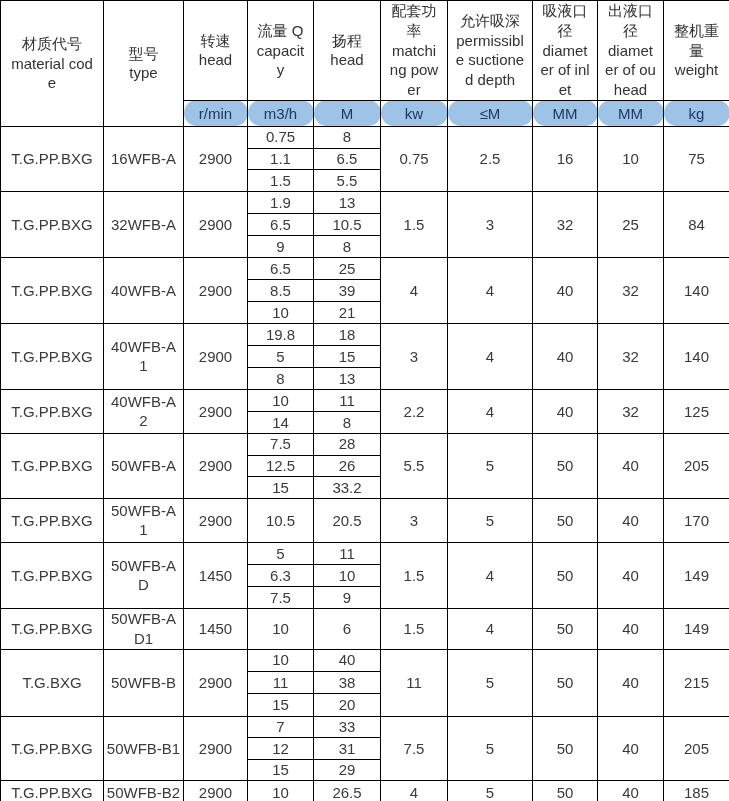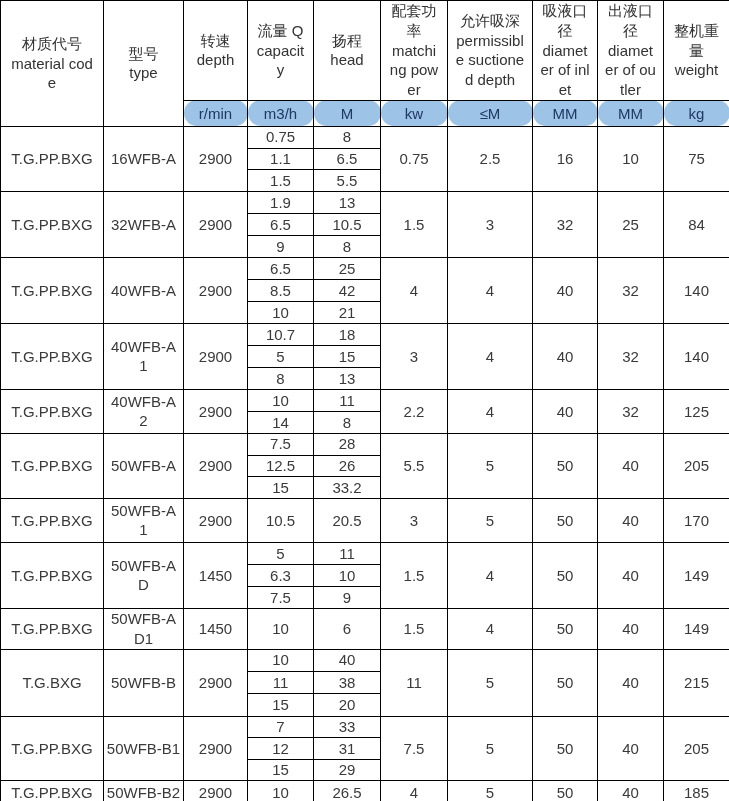--- a/index.html
+++ b/index.html
@@ -86,7 +86,7 @@
 径
 diamet
 er of ou
-tler</th>
+head</th>
         <th>整机重
 量
 weight</th>

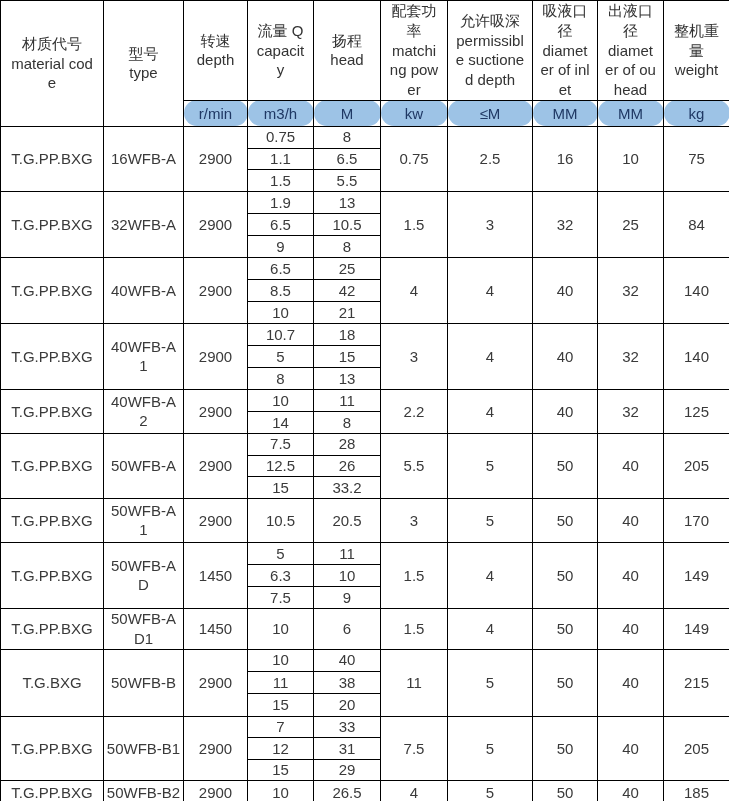--- a/index.html
+++ b/index.html
@@ -62,7 +62,7 @@
         <th rowspan="2">型号
 type</th>
         <th>转速
-depth</th>
+head</th>
         <th>流量 Q
 capacit
 y</th>

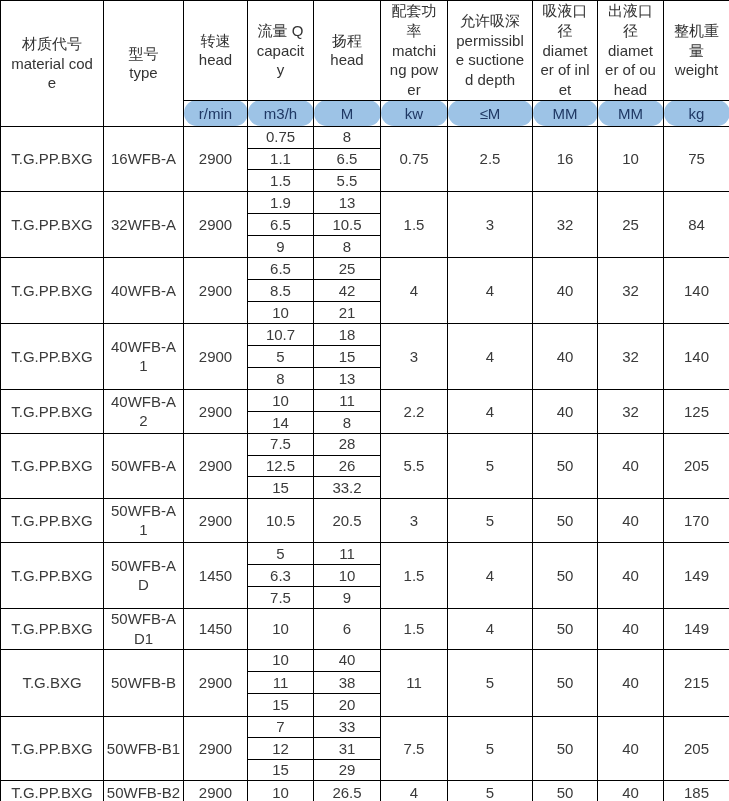--- a/index.html
+++ b/index.html
@@ -157,7 +157,7 @@
       </tr>
       <tr style="height: 22px;">
         <td>8.5</td>
-        <td>42</td>
+        <td>39</td>
       </tr>
       <tr style="height: 22px;">
         <td>10</td>

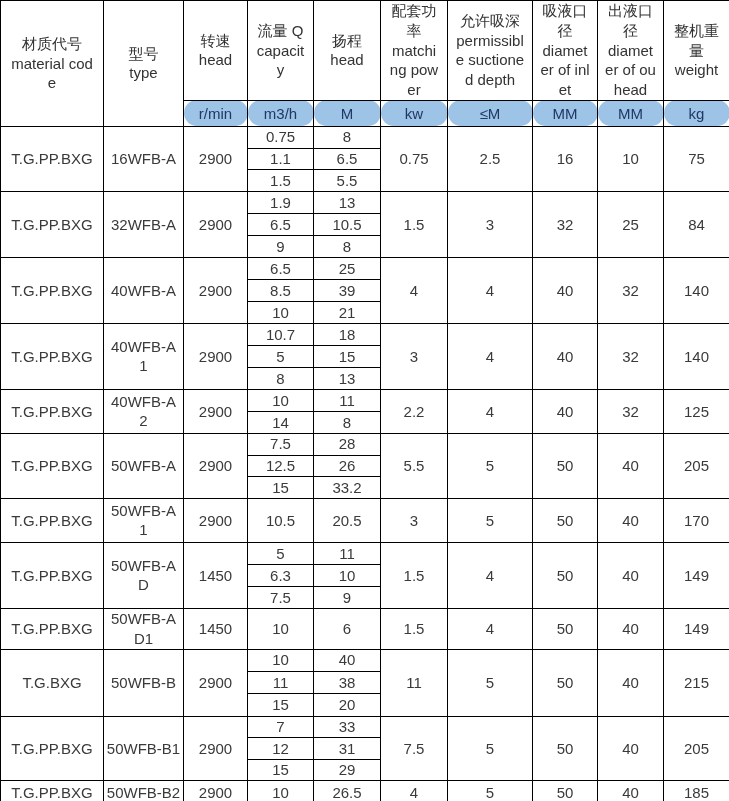--- a/index.html
+++ b/index.html
@@ -168,7 +168,7 @@
         <td rowspan="3" class="type-cell">40WFB-A
 1</td>
         <td rowspan="3">2900</td>
-        <td>10.7</td>
+        <td>19.8</td>
         <td>18</td>
         <td rowspan="3">3</td>
         <td rowspan="3">4</td>

